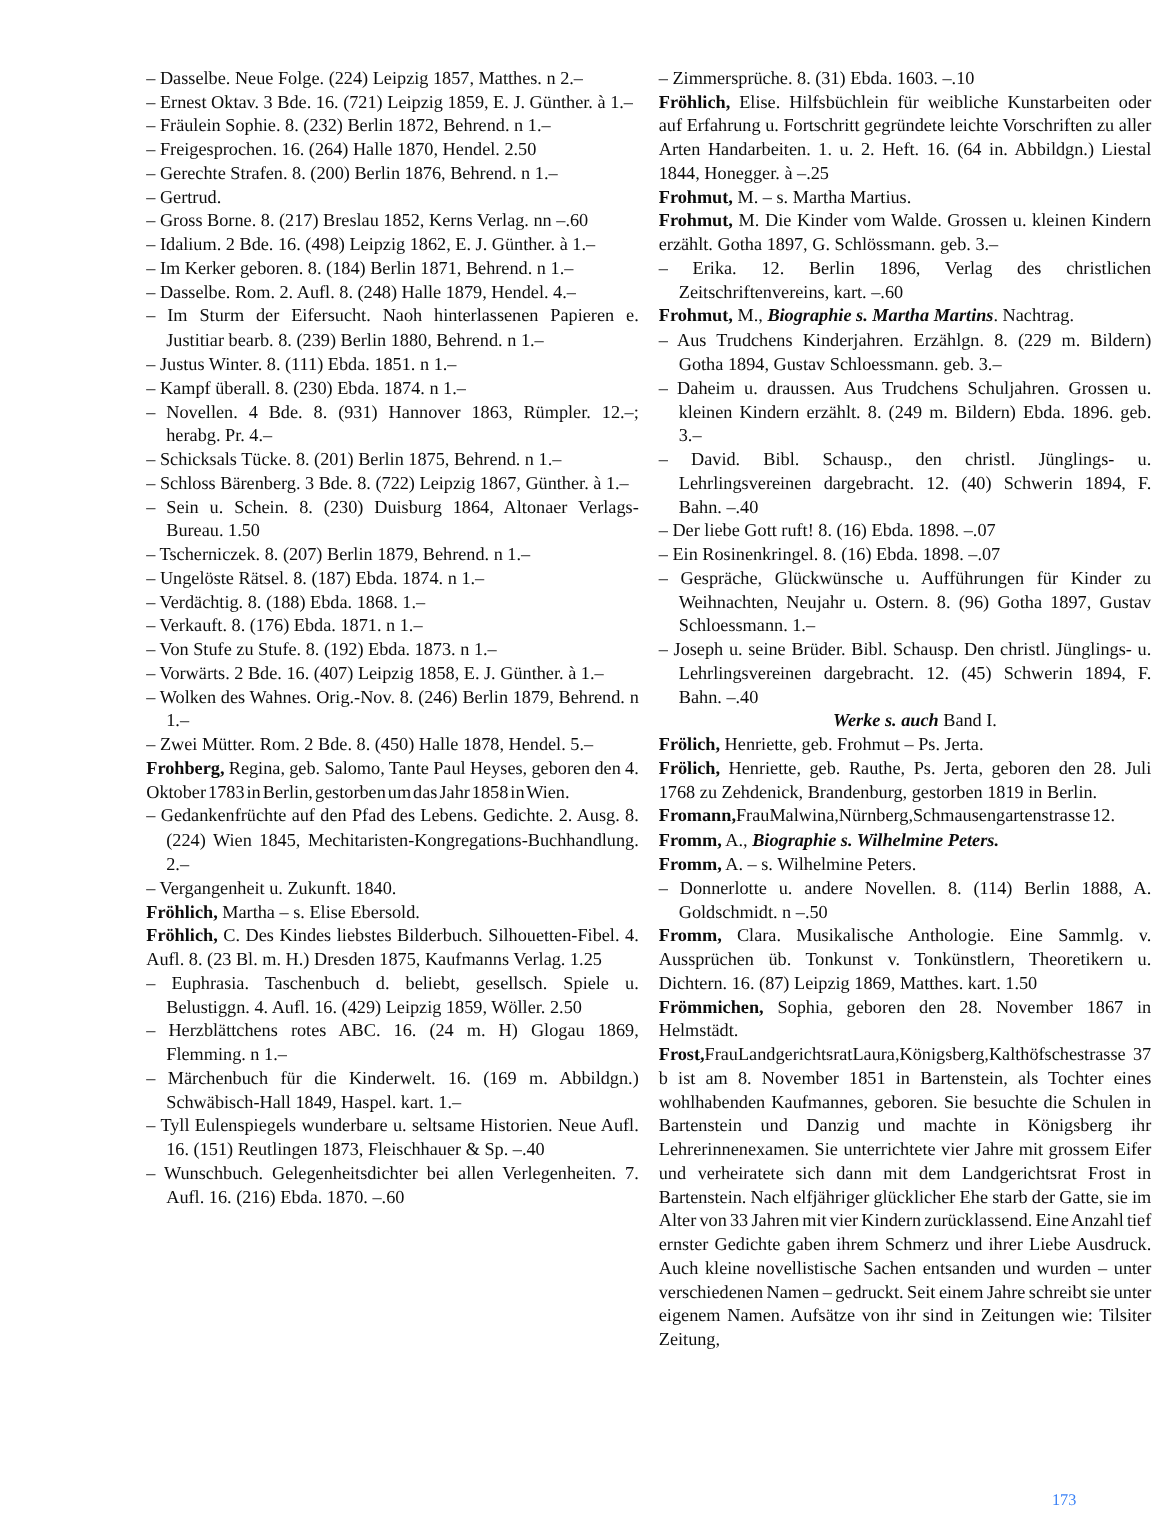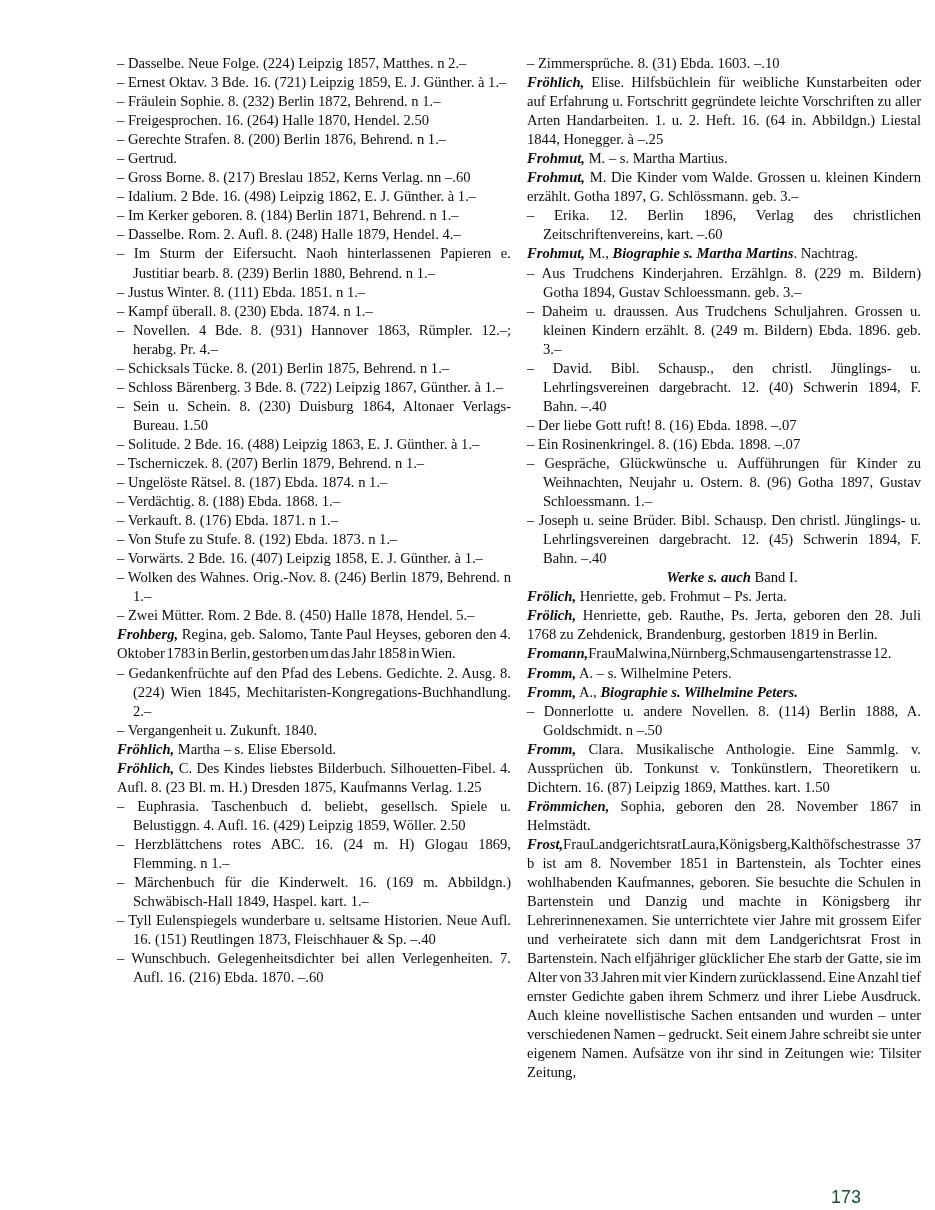--- a/index.html
+++ b/index.html
@@ -59,7 +59,6 @@
   }
   .hw {
     font-weight: bold;
-    font-style: italic;
   }
   .it {
     font-style: italic;

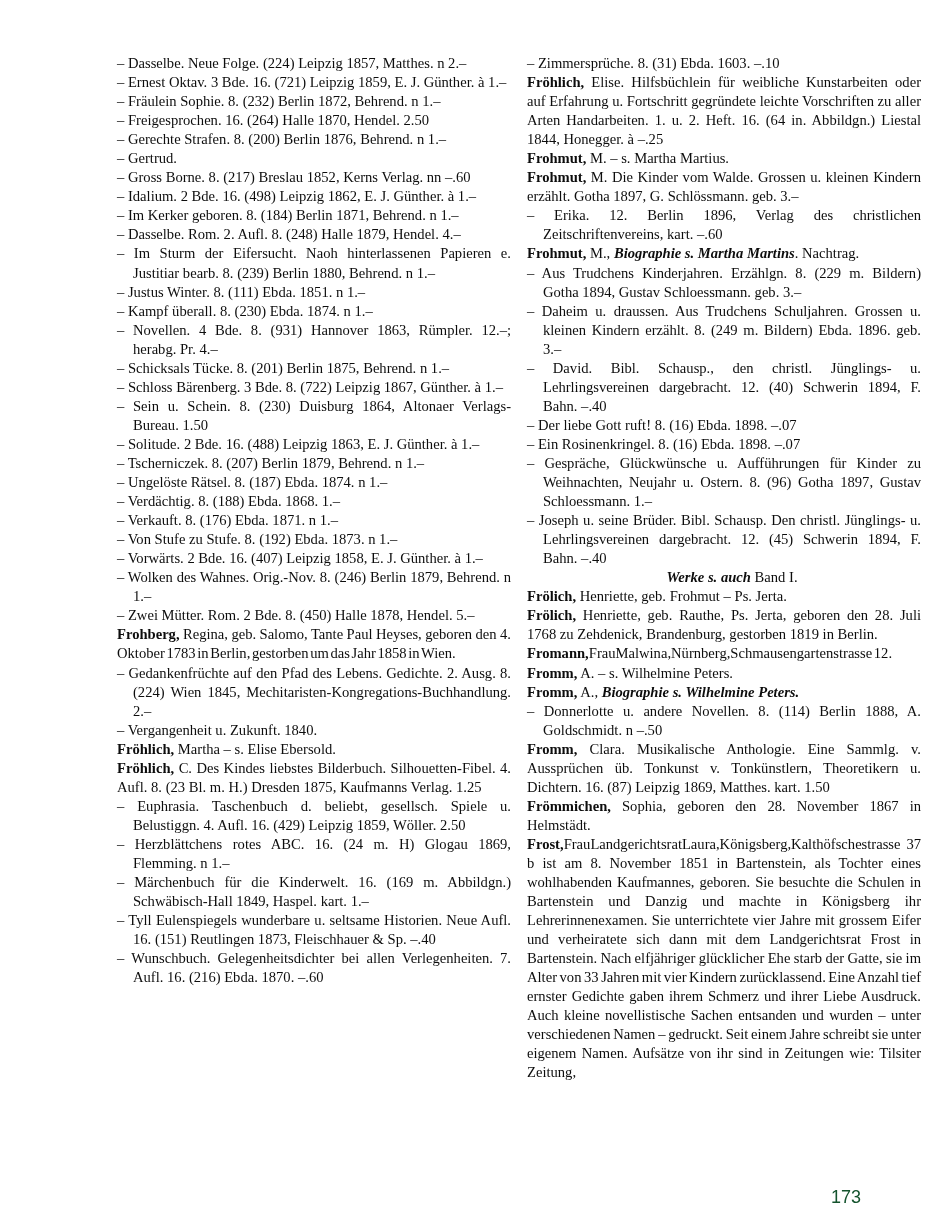--- a/index.html
+++ b/index.html
@@ -99,7 +99,6 @@
         <p class="sub"><span>– Schicksals Tücke. 8. (201) Berlin 1875, Behrend. n 1.–</span></p>
         <p class="sub"><span>– Schloss Bärenberg. 3 Bde. 8. (722) Leipzig 1867, Günther. à 1.–</span></p>
         <p class="sub"><span>– Sein u. Schein. 8. (230) Duisburg 1864, Altonaer Verlags-Bureau. 1.50</span></p>
-        <p class="sub"><span>– Solitude. 2 Bde. 16. (488) Leipzig 1863, E. J. Günther. à 1.–</span></p>
         <p class="sub"><span>– Tscherniczek. 8. (207) Berlin 1879, Behrend. n 1.–</span></p>
         <p class="sub"><span>– Ungelöste Rätsel. 8. (187) Ebda. 1874. n 1.–</span></p>
         <p class="sub"><span>– Verdächtig. 8. (188) Ebda. 1868. 1.–</span></p>

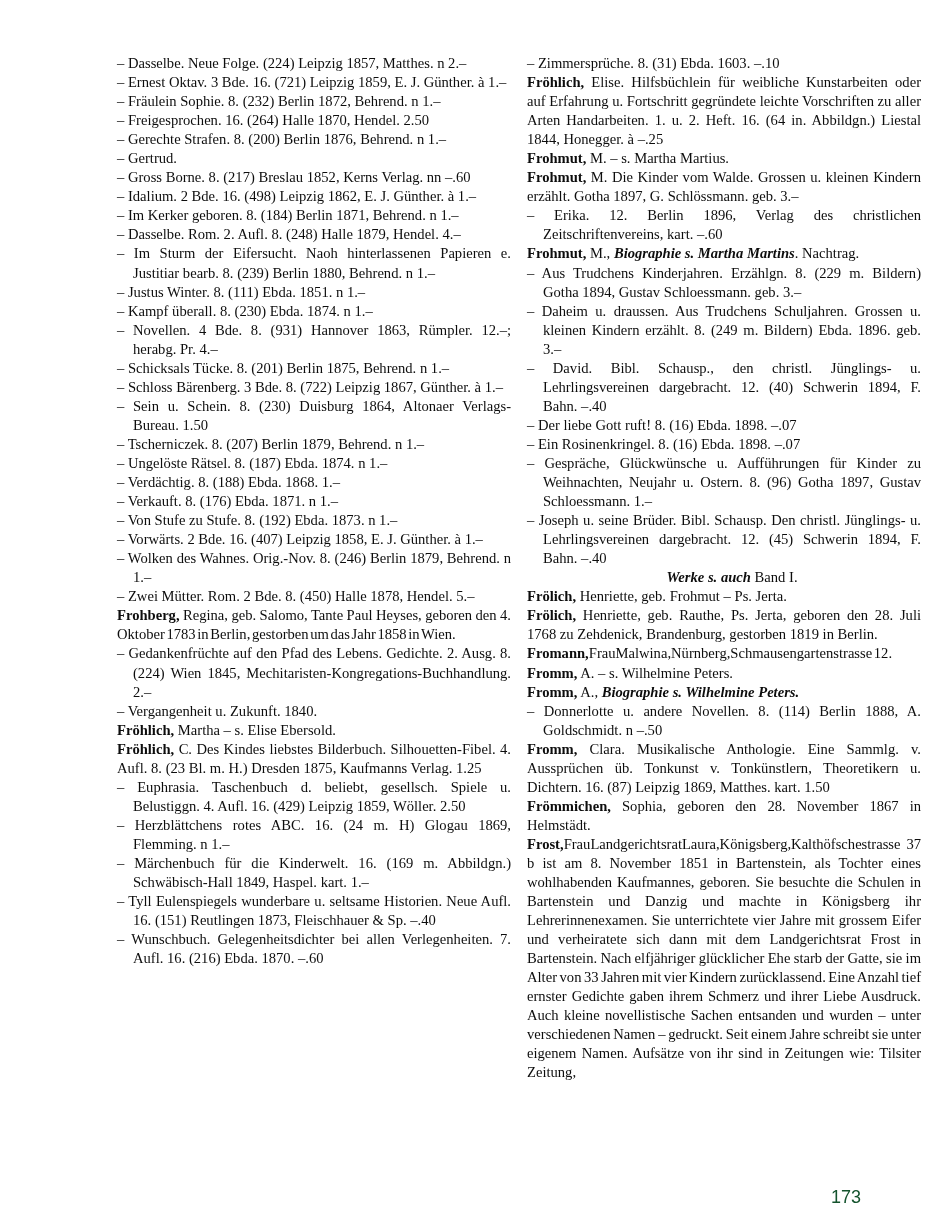--- a/index.html
+++ b/index.html
@@ -136,8 +136,8 @@
         <p class="entry"><span class="hw">Frölich,</span><span> Henriette, geb. Frohmut – Ps. Jerta.</span></p>
         <p class="entry"><span class="hw">Frölich,</span><span> Henriette, geb. Rauthe, Ps. Jerta, geboren den 28. Juli 1768 zu Zehdenick, Brandenburg, gestorben 1819 in Berlin.</span></p>
         <p class="entry tight"><span class="hw">Fromann,</span><span>FrauMalwina,Nürnberg,Schmausengartenstrasse 12.</span></p>
+        <p class="entry"><span class="hw">Fromm,</span><span> A., </span><span class="it">Biographie s. Wilhelmine Peters.</span></p>
         <p class="entry"><span class="hw">Fromm,</span><span> A. – s. Wilhelmine Peters.</span></p>
-        <p class="entry"><span class="hw">Fromm,</span><span> A., </span><span class="it">Biographie s. Wilhelmine Peters.</span></p>
         <p class="sub"><span>– Donnerlotte u. andere Novellen. 8. (114) Berlin 1888, A. Goldschmidt. n –.50</span></p>
         <p class="entry"><span class="hw">Fromm,</span><span> Clara. Musikalische Anthologie. Eine Sammlg. v. Aussprüchen üb. Tonkunst v. Tonkünstlern, Theoretikern u. Dichtern. 16. (87) Leipzig 1869, Matthes. kart. 1.50</span></p>
         <p class="entry"><span class="hw">Frömmichen,</span><span> Sophia, geboren den 28. November 1867 in Helmstädt.</span></p>

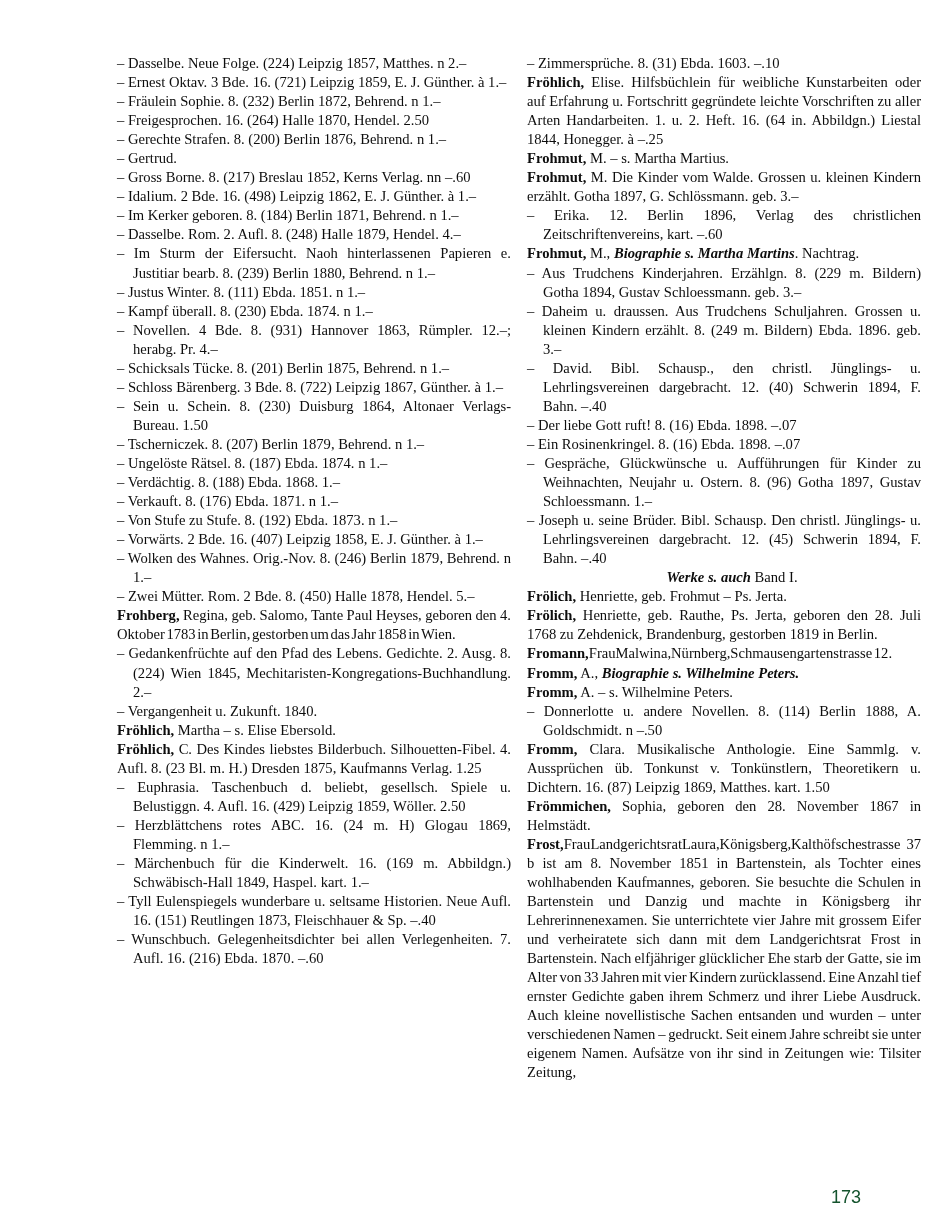--- a/index.html
+++ b/index.html
@@ -71,9 +71,9 @@
     position: absolute;
     right: 24px;
     bottom: 18px;
-    font-size: 18px;
-    font-family: Liberation Sans, sans-serif;
-    color: #14532d;
+    font-size: 13px;
+    font-family: Liberation Serif, serif;
+    color: #3b82f6;
   }
 </style>
 </head>

